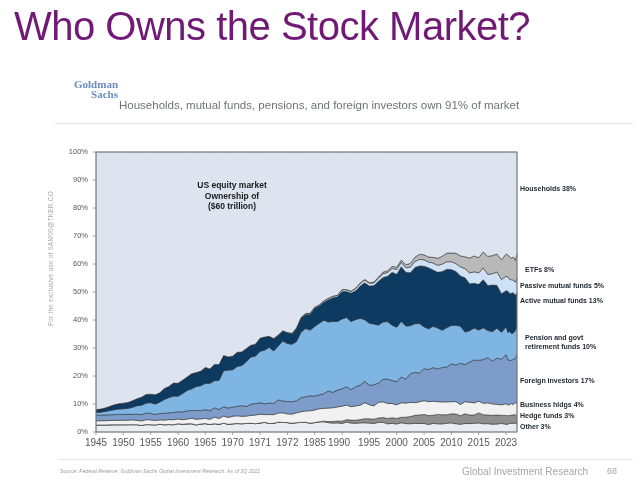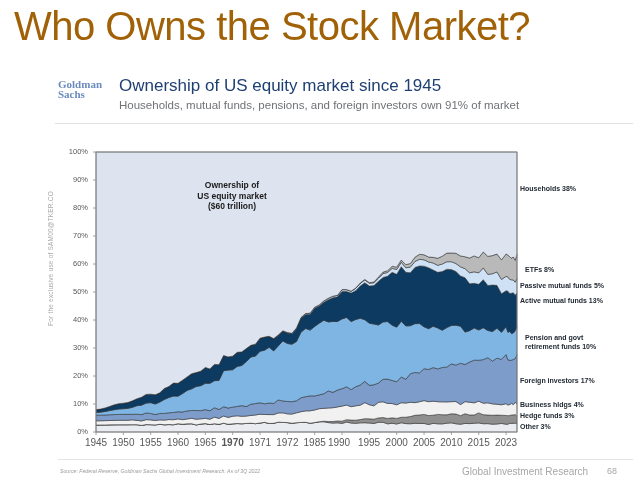--- a/index.html
+++ b/index.html
@@ -13,7 +13,7 @@
   
   .deck-title{
     position:absolute;left:14px;top:4px;
-    font-size:40px;font-weight:400;color:#a16207;
+    font-size:40px;font-weight:400;color:#701a75;
     letter-spacing:-0.5px;white-space:nowrap;
   }
 

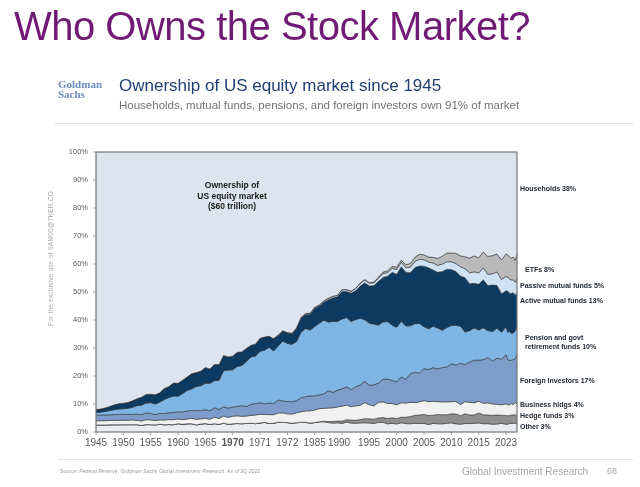--- a/index.html
+++ b/index.html
@@ -23,7 +23,7 @@
     color:#6b8bbd;font-family:"Liberation Serif",serif;
     font-weight:700;font-size:11px;line-height:10px;
   }
-  .gs-logo div{white-space:nowrap;}
+  .gs-logo div{white-space:nowrap;text-align:right;}
 
   
   .chart-title{

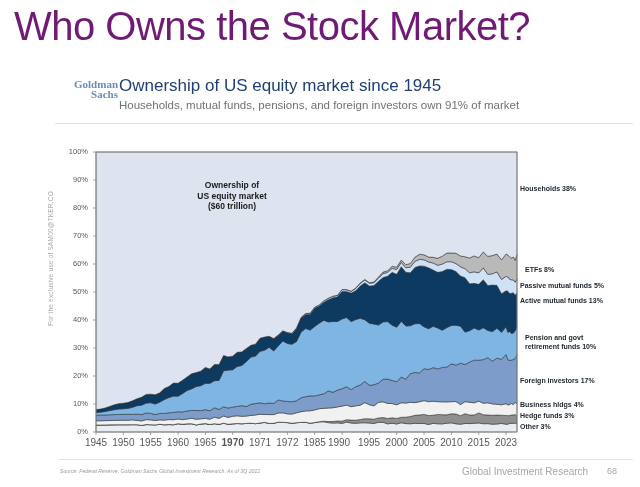--- a/index.html
+++ b/index.html
@@ -104,7 +104,6 @@
     <div>Sachs</div>
   </div>
 
-  <div class="chart-title">Ownership of US equity market since 1945</div>
   <div class="chart-sub">Households, mutual funds, pensions, and foreign investors own 91% of market</div>
   <div class="hdr-rule"></div>
 

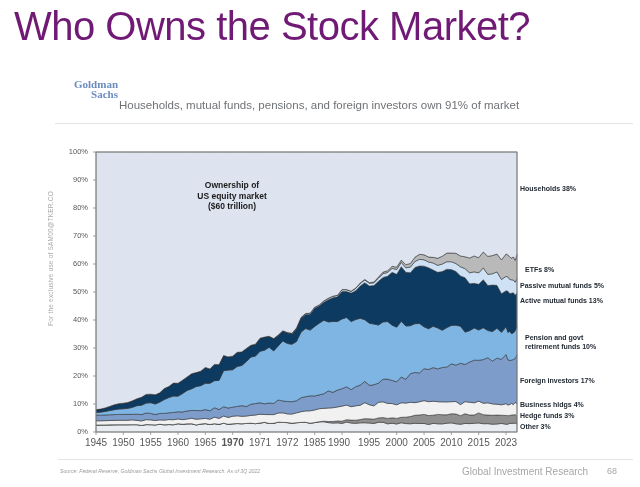--- a/index.html
+++ b/index.html
@@ -187,8 +187,8 @@
     </div>
 
   <div class="callout">
+    <div>US equity market</div>
     <div>Ownership of</div>
-    <div>US equity market</div>
     <div>($60 trillion)</div>
   </div>
 

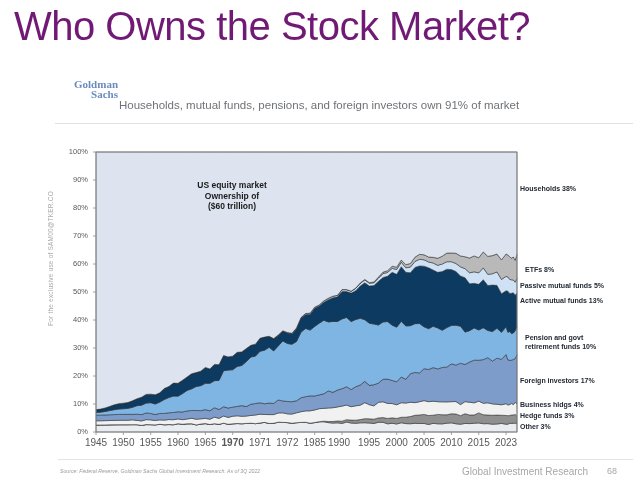--- a/index.html
+++ b/index.html
@@ -173,7 +173,7 @@
       <div class="xtick" style="left: 135.675px; top: 437px;">1955</div>
       <div class="xtick" style="left: 163.013px; top: 437px;">1960</div>
       <div class="xtick" style="left: 190.351px; top: 437px;">1965</div>
-      <div class="xtick" style="left: 217.688px; top: 437px; font-weight: bold;">1970</div>
+      <div class="xtick" style="left: 217.688px; top: 437px;">1970</div>
       <div class="xtick" style="left: 245.026px; top: 437px;">1971</div>
       <div class="xtick" style="left: 272.364px; top: 437px;">1972</div>
       <div class="xtick" style="left: 299.701px; top: 437px;">1985</div>

